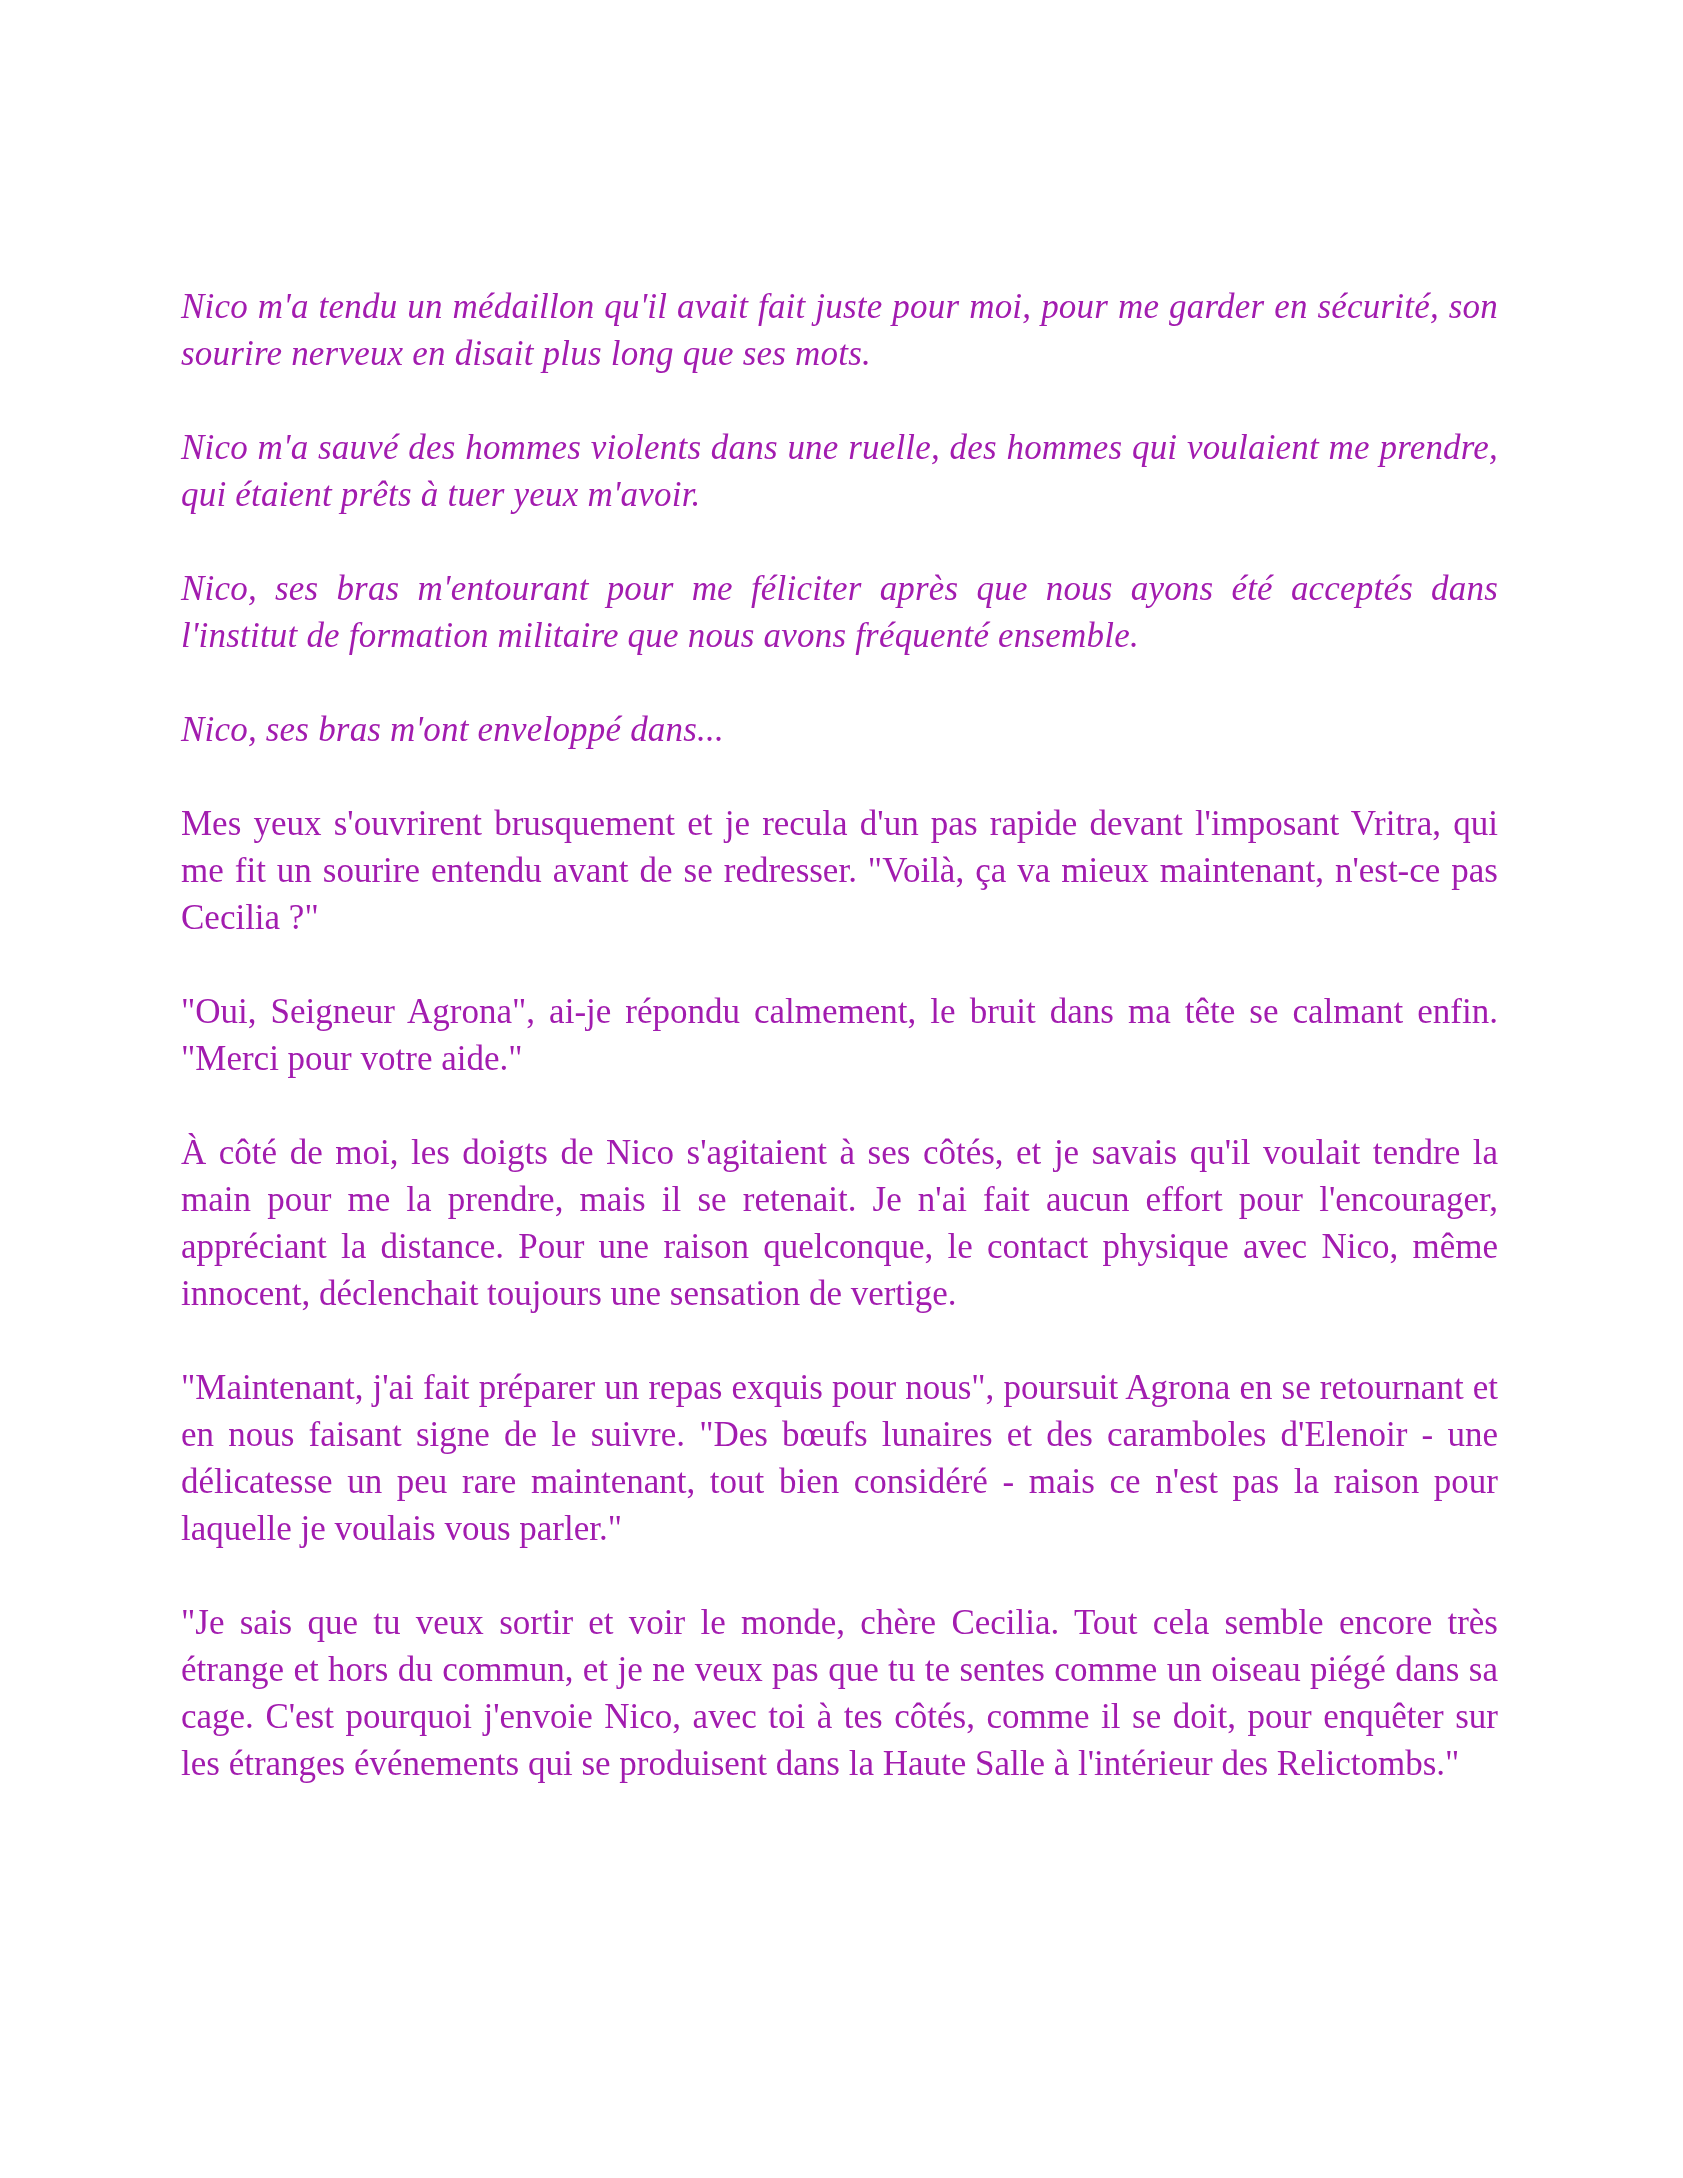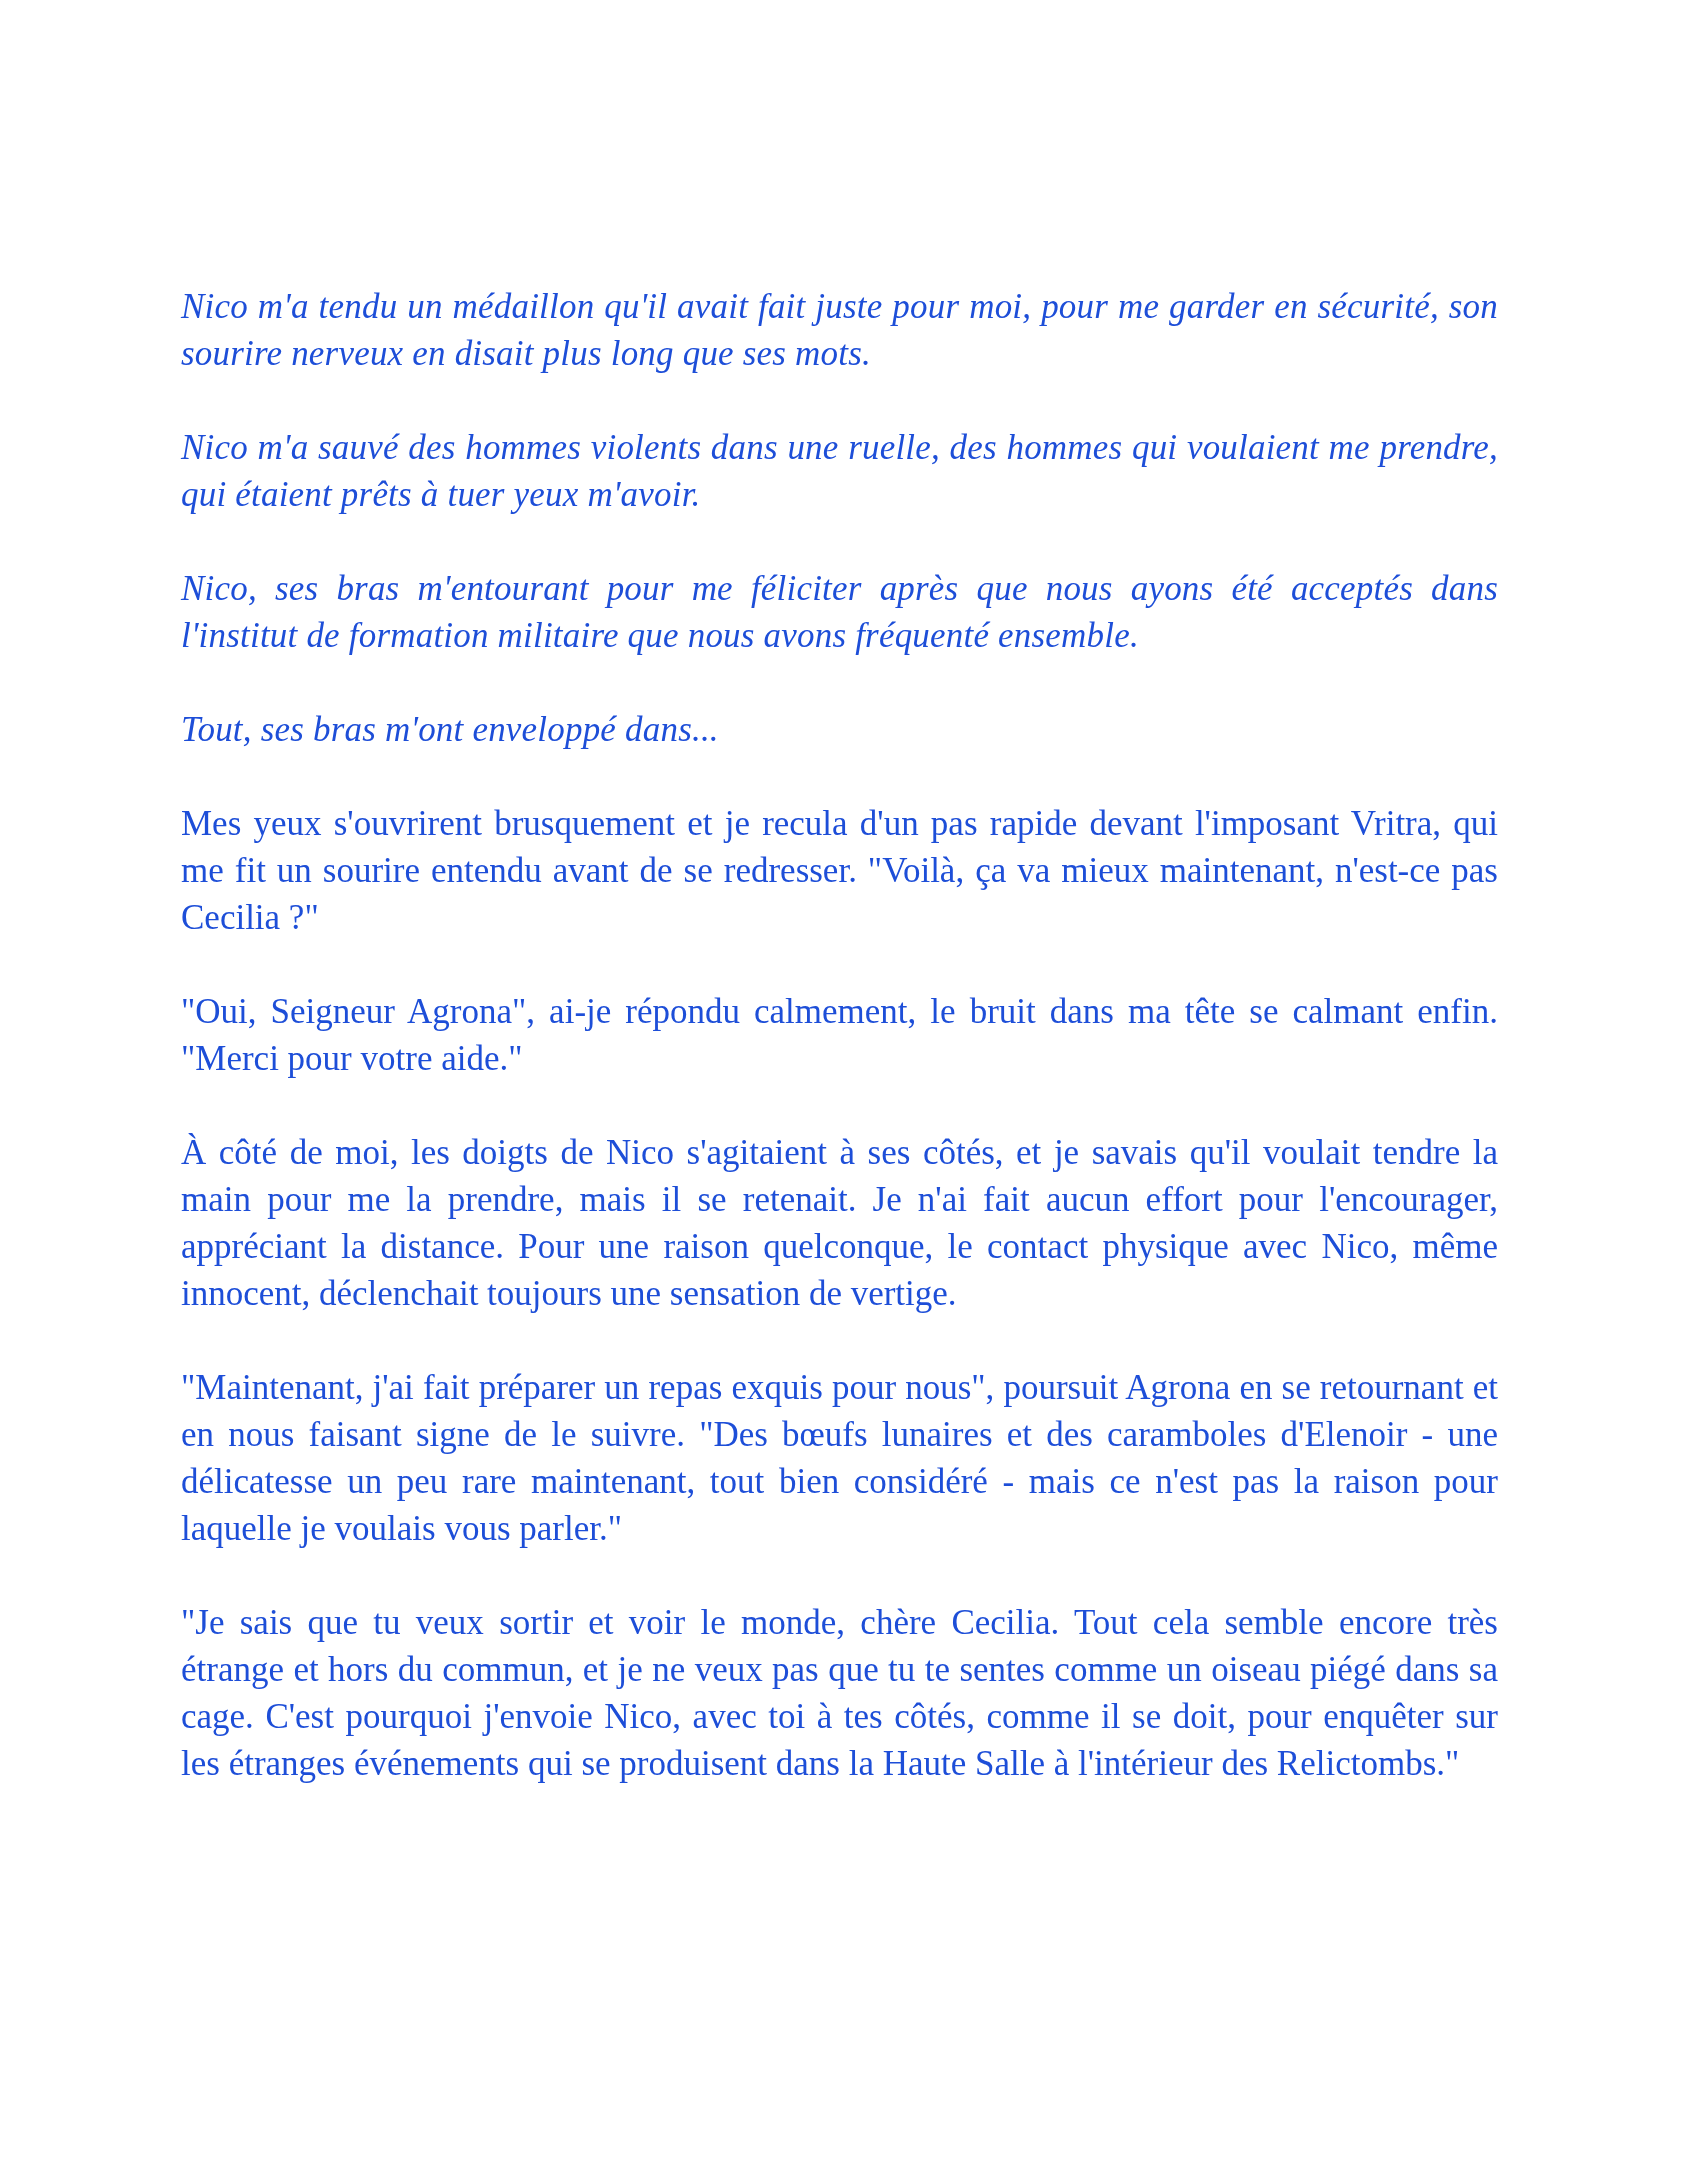--- a/index.html
+++ b/index.html
@@ -21,7 +21,7 @@
     font-family: "Liberation Serif", "DejaVu Serif", serif;
     font-size: 35px;
     line-height: 47px;
-    color: #1d4ed8;
+    color: #a21caf;
   }
   .para {
     margin: 0 0 47px 0;

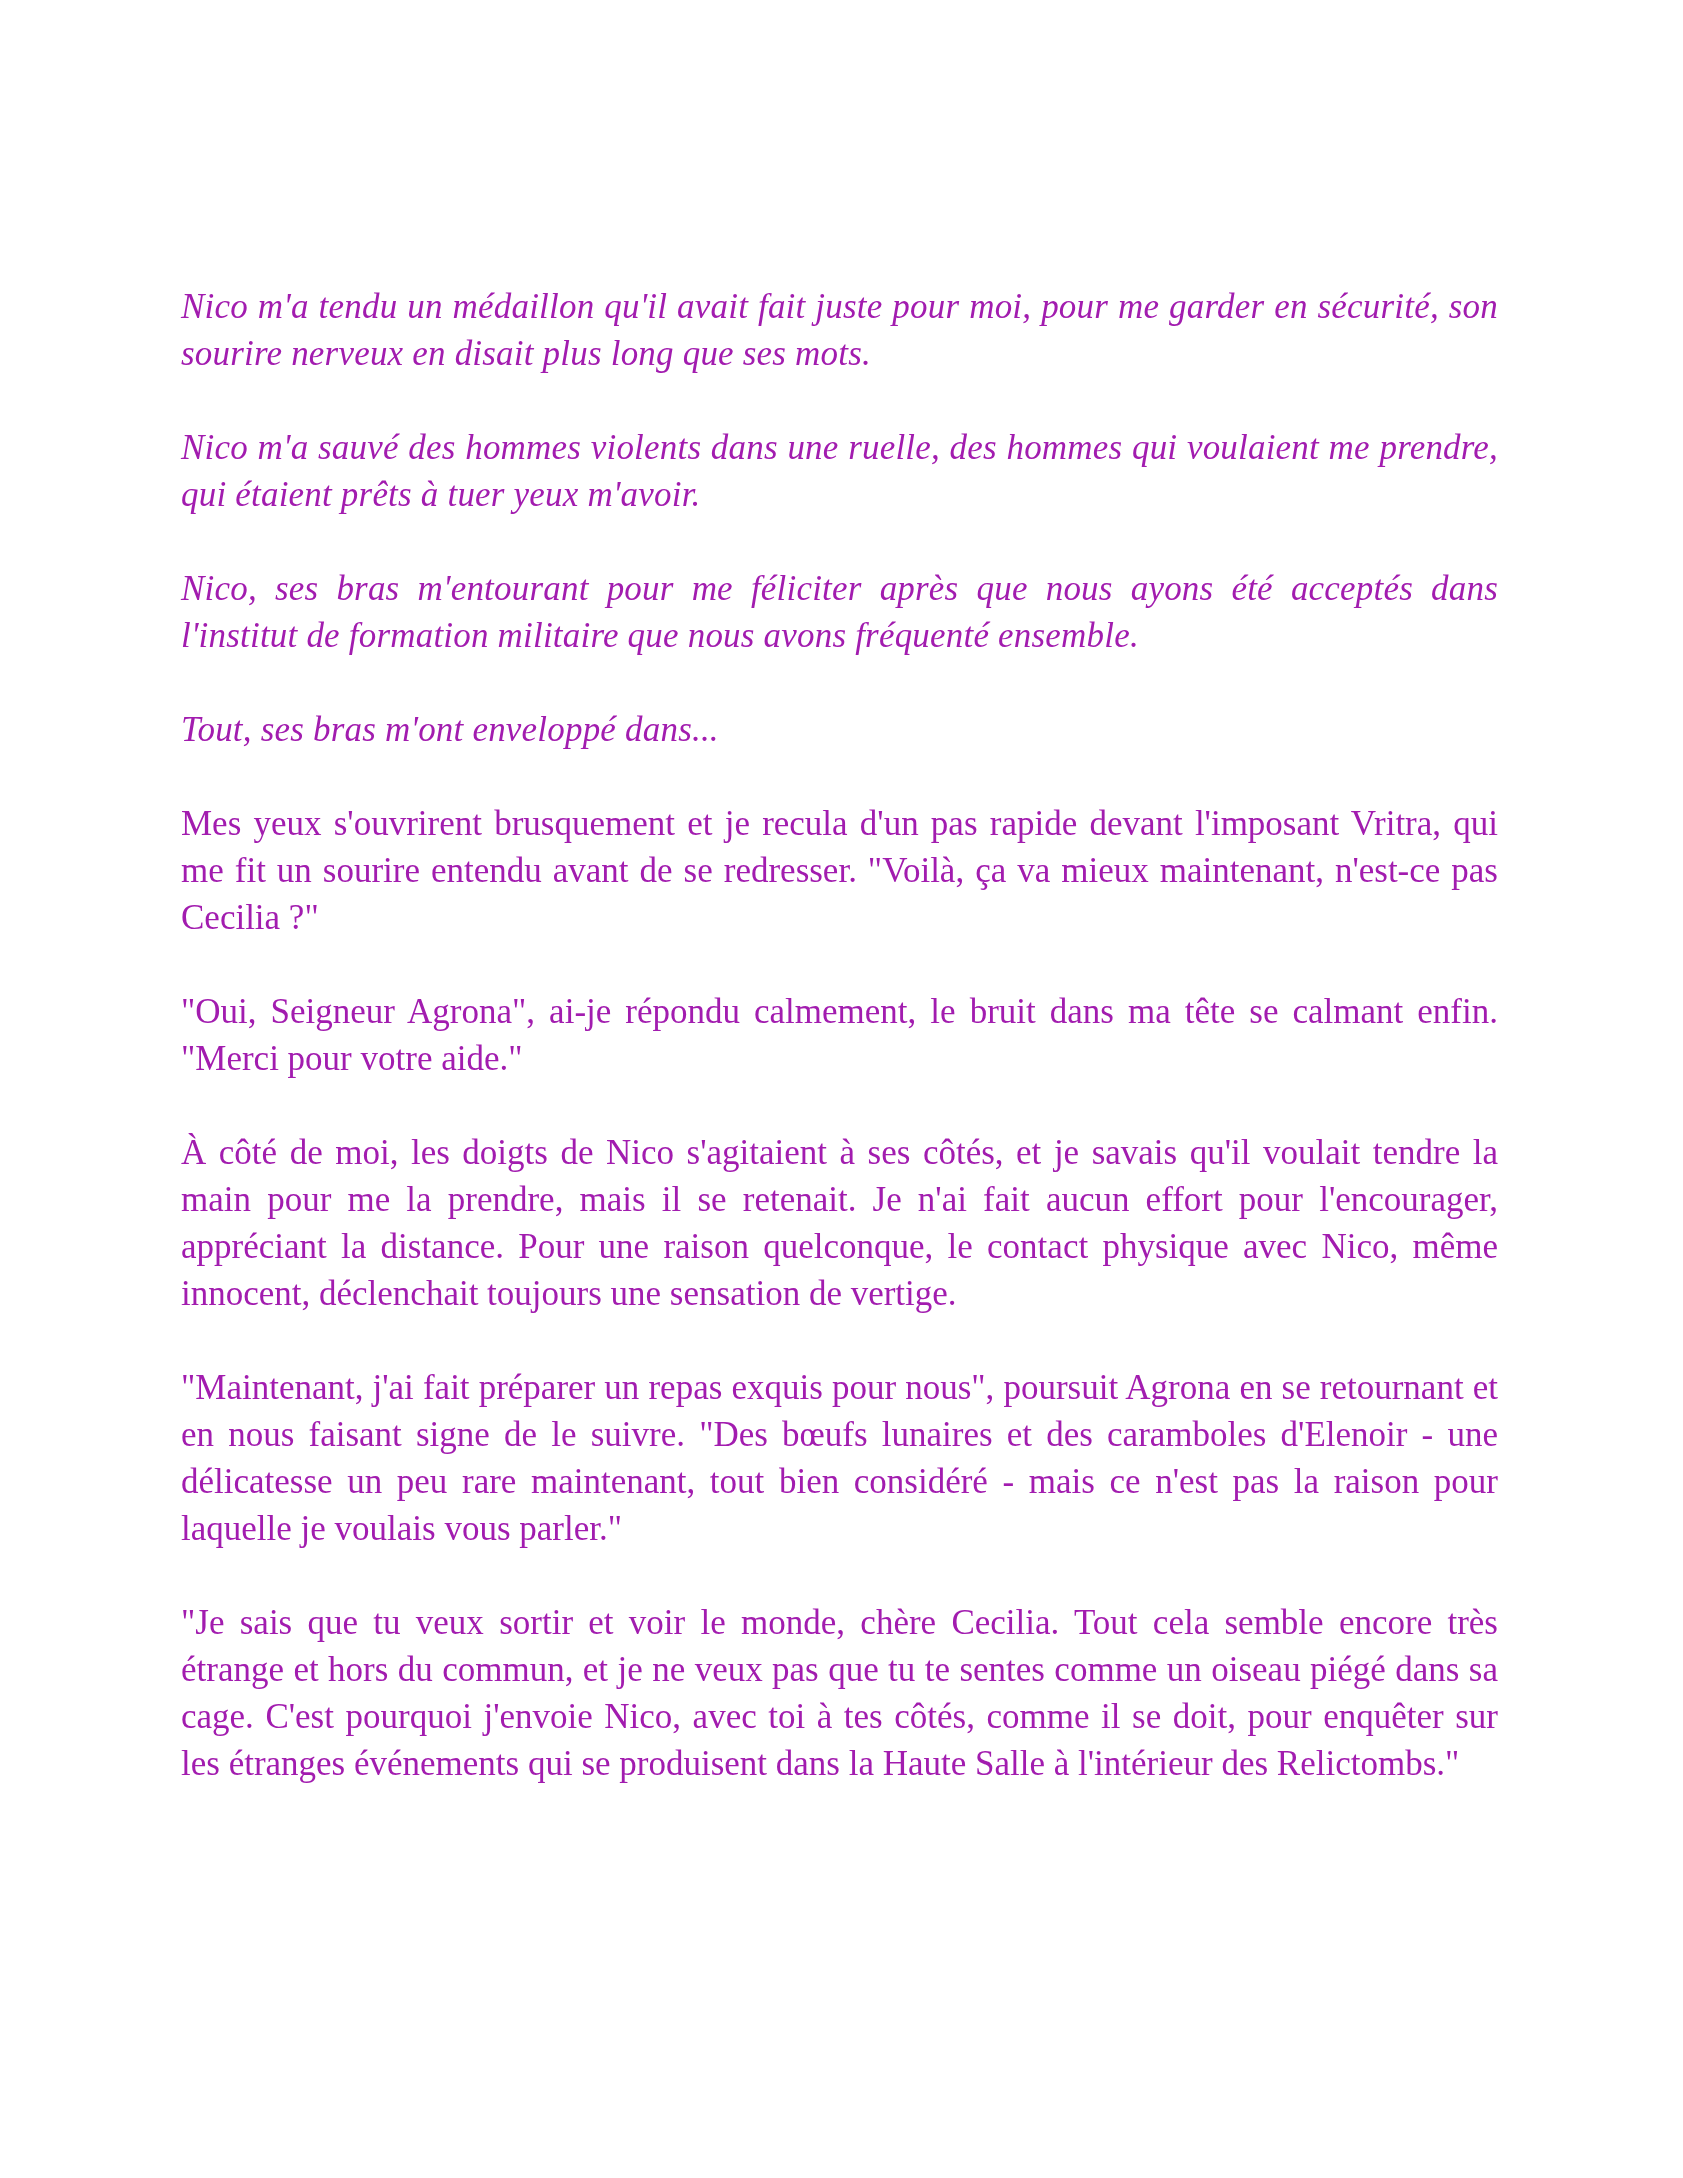--- a/index.html
+++ b/index.html
@@ -44,7 +44,7 @@
   <p class="para italic">Nico m'a tendu un médaillon qu'il avait fait juste pour moi, pour me garder en sécurité, son sourire nerveux en disait plus long que ses mots.</p>
   <p class="para italic">Nico m'a sauvé des hommes violents dans une ruelle, des hommes qui voulaient me prendre, qui étaient prêts à tuer yeux m'avoir.</p>
   <p class="para italic">Nico, ses bras m'entourant pour me féliciter après que nous ayons été acceptés dans l'institut de formation militaire que nous avons fréquenté ensemble.</p>
-  <p class="para italic">Tout, ses bras m'ont enveloppé dans...</p>
+  <p class="para italic">Nico, ses bras m'ont enveloppé dans...</p>
   <p class="para">Mes yeux s'ouvrirent brusquement et je recula d'un pas rapide devant l'imposant Vritra, qui me fit un sourire entendu avant de se redresser. "Voilà, ça va mieux maintenant, n'est-ce pas Cecilia ?"</p>
   <p class="para">"Oui, Seigneur Agrona", ai-je répondu calmement, le bruit dans ma tête se calmant enfin. "Merci pour votre aide."</p>
   <p class="para">À côté de moi, les doigts de Nico s'agitaient à ses côtés, et je savais qu'il voulait tendre la main pour me la prendre, mais il se retenait. Je n'ai fait aucun effort pour l'encourager, appréciant la distance. Pour une raison quelconque, le contact physique avec Nico, même innocent, déclenchait toujours une sensation de vertige.</p>

